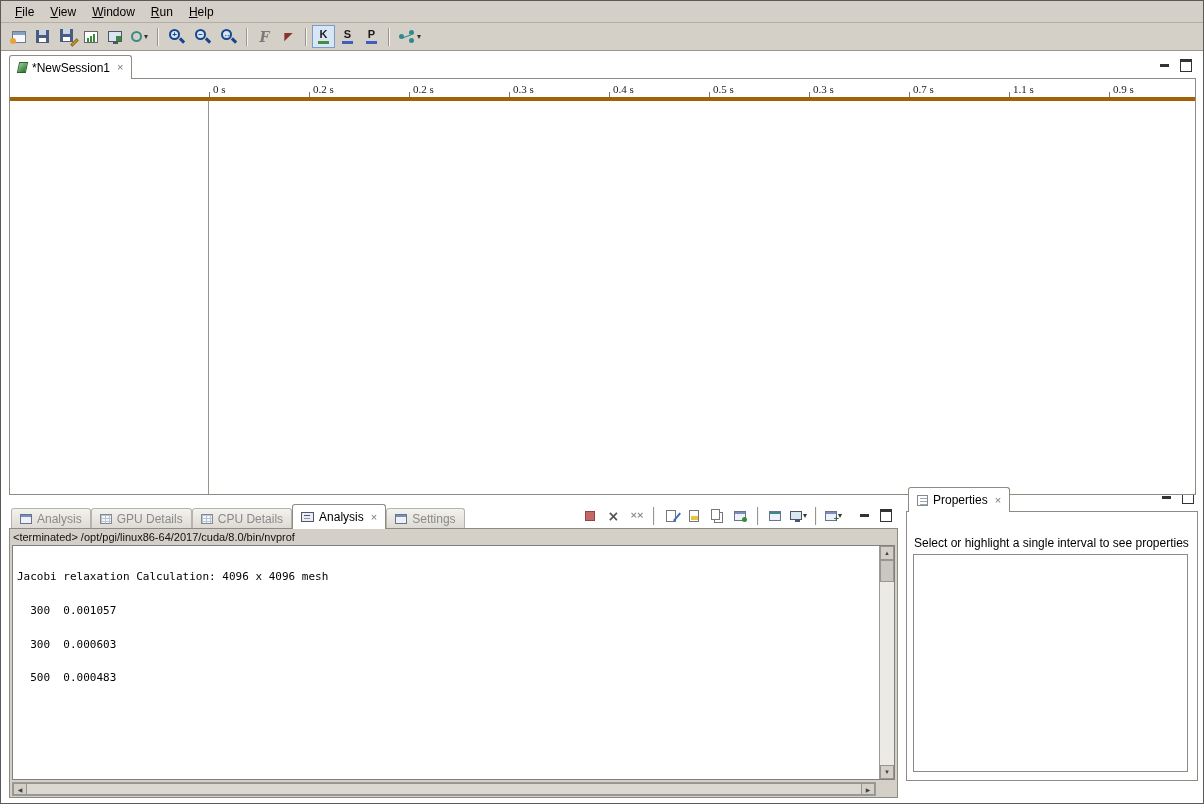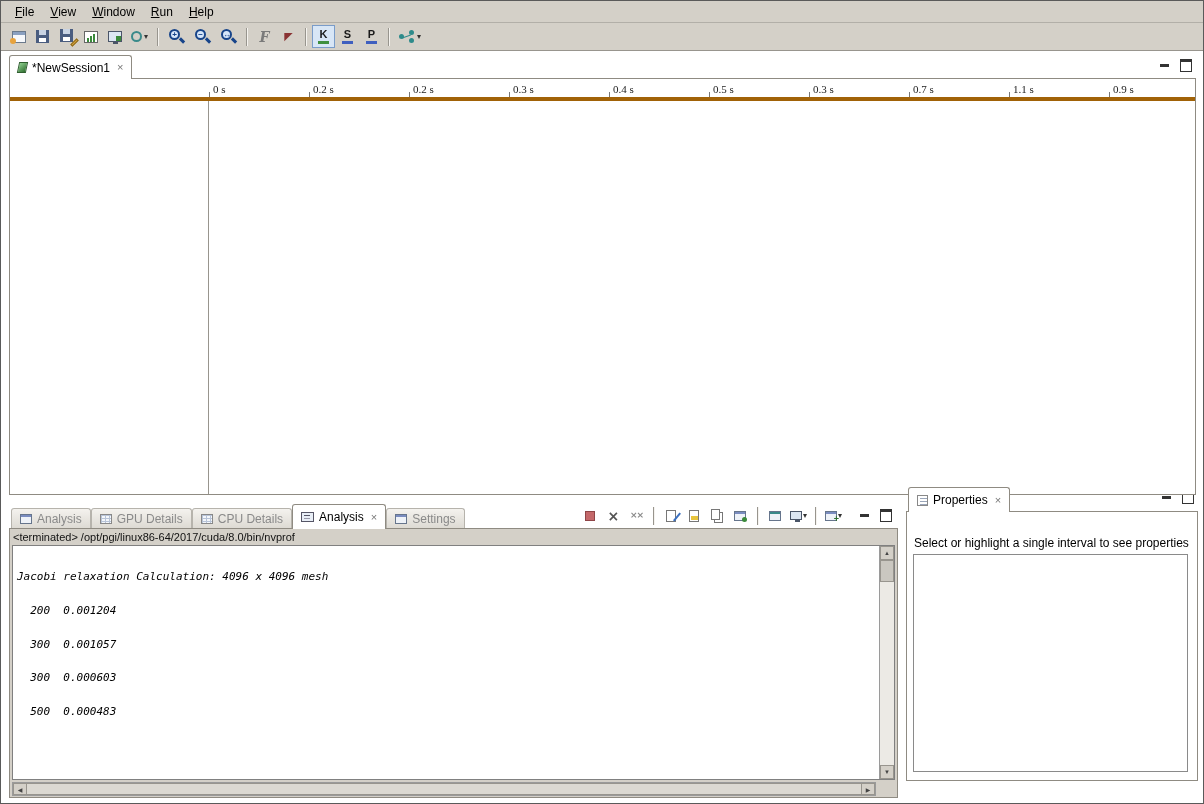--- a/index.html
+++ b/index.html
@@ -137,7 +137,7 @@
   
   .terminated { position:absolute; left:3px; top:2px; font-size:11px; color:#111; white-space:pre; }
   .console-box { position:absolute; left:2px; top:16px; right:2px; bottom:17px;
-                 background:#fff; border:1px solid #808080;font-style:italic; }
+                 background:#fff; border:1px solid #808080; }
   .console-text { position:absolute; left:1px; top:1px; right:16px; bottom:1px; overflow:hidden;
                   padding:2px 0 0 3px; font-family:"DejaVu Sans Mono", monospace; font-size:11px;
                   line-height:11.2px; white-space:pre; color:#000; }

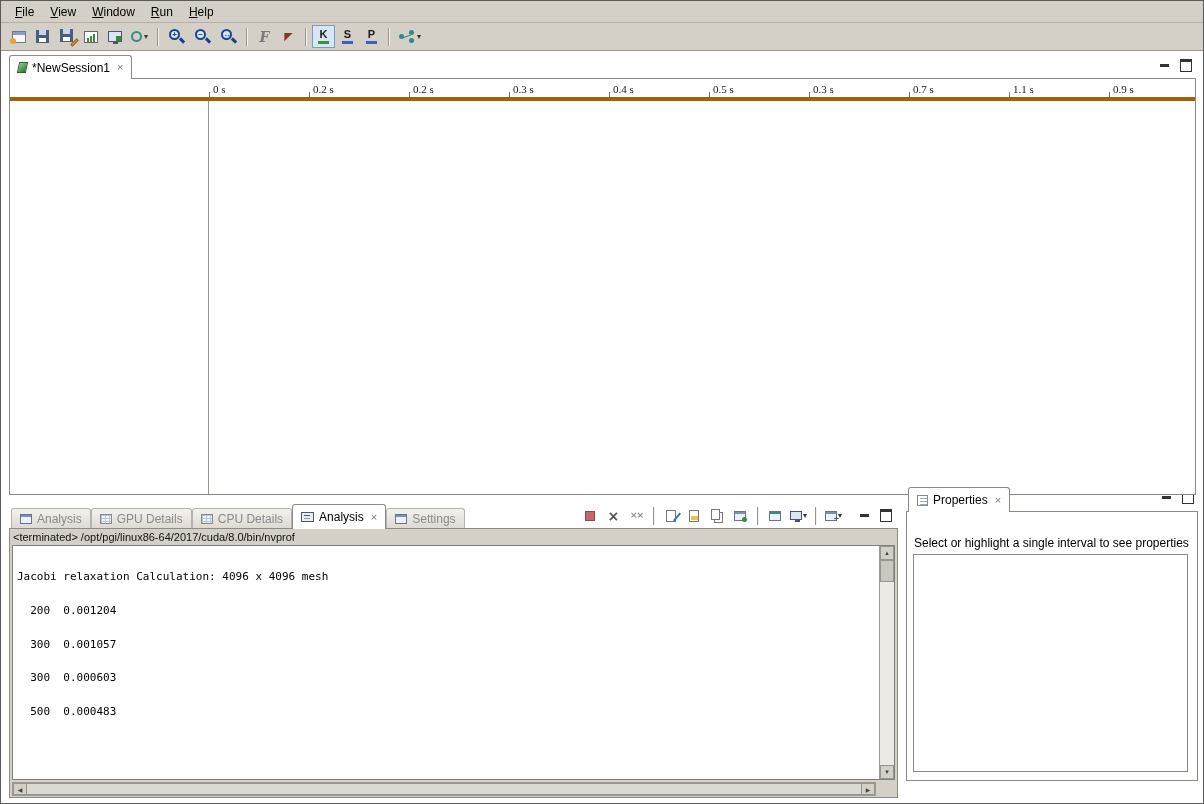--- a/index.html
+++ b/index.html
@@ -366,7 +366,6 @@
       <div class="console-box">
         <div class="console-text">
           <div>Jacobi relaxation Calculation: 4096 x 4096 mesh</div>
-          <div>  200  0.001204</div>
           <div>  300  0.001057</div>
           <div>  300  0.000603</div>
           <div>  500  0.000483</div>

